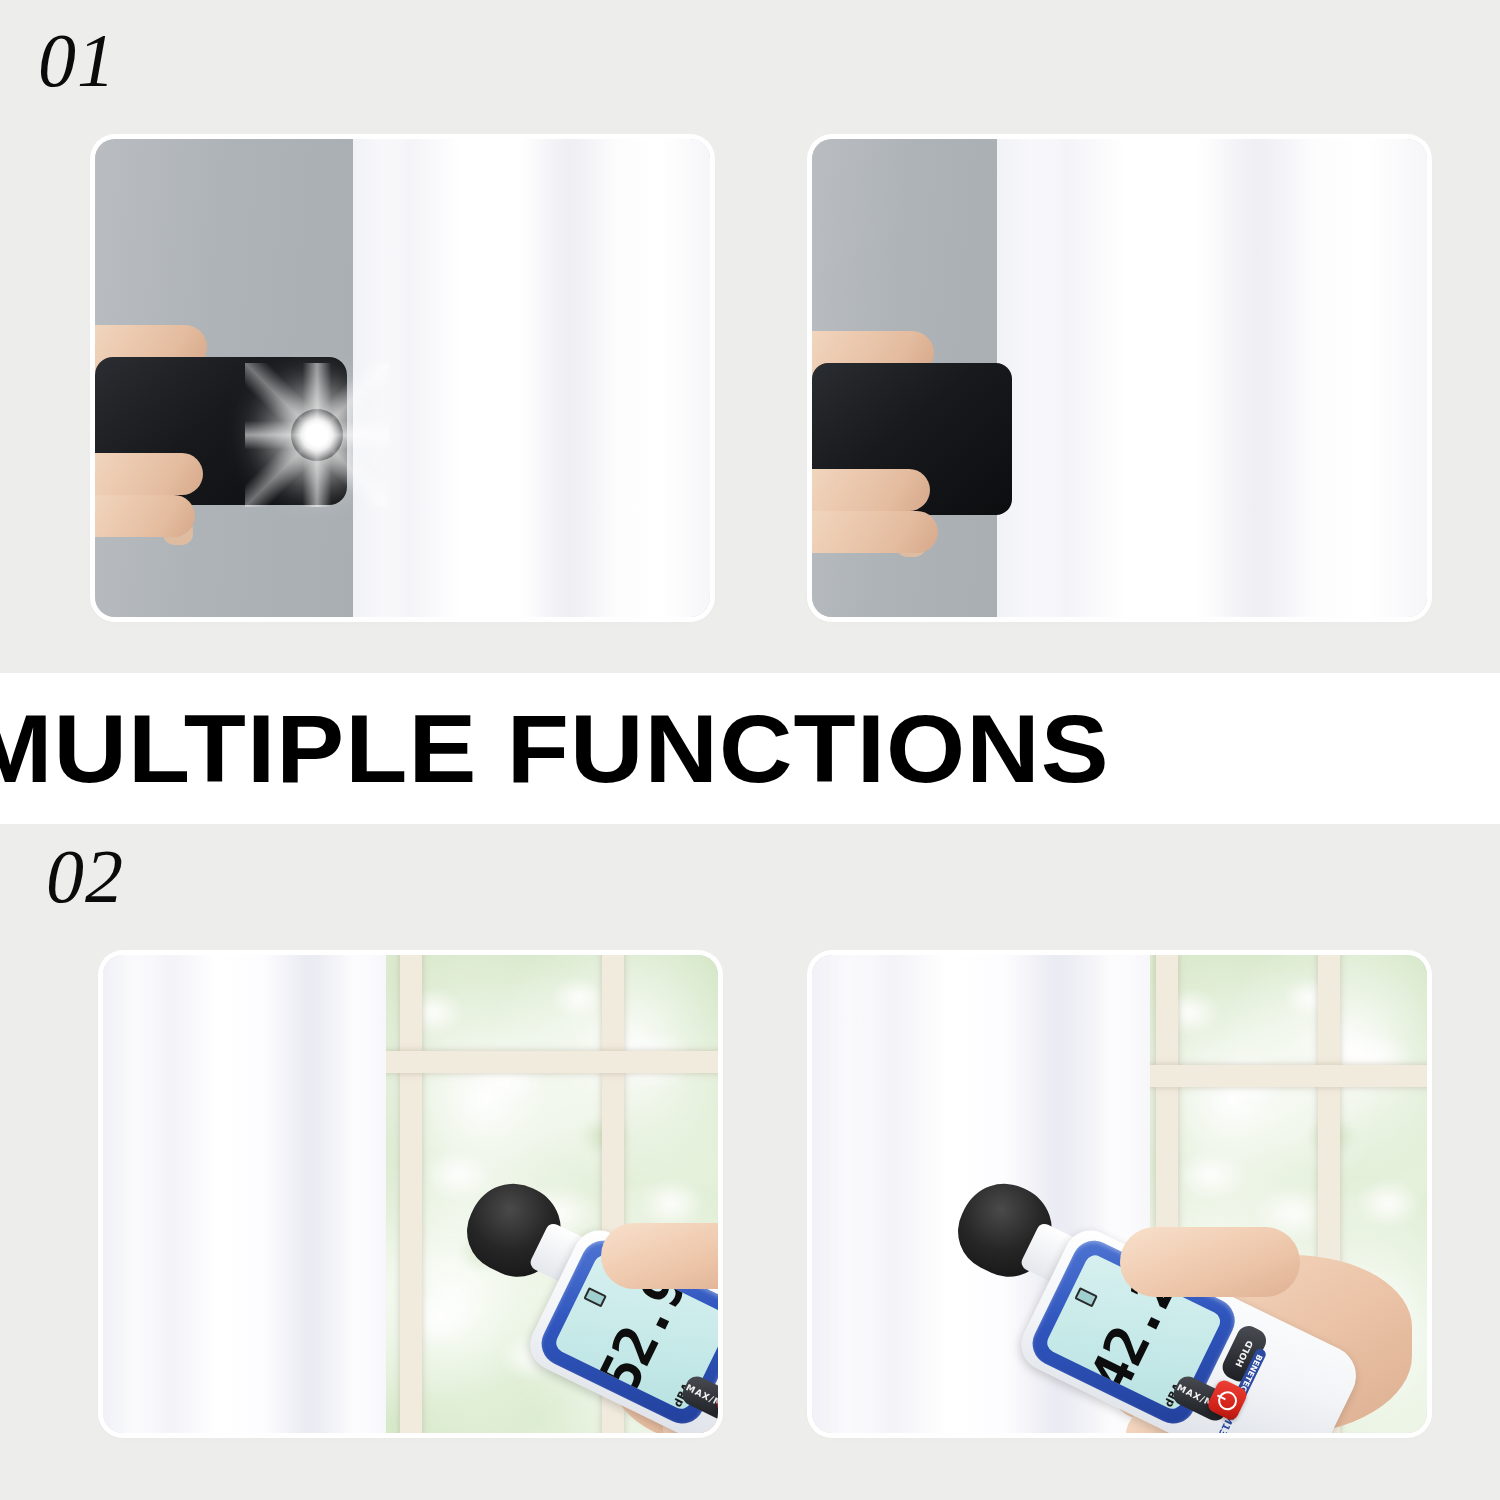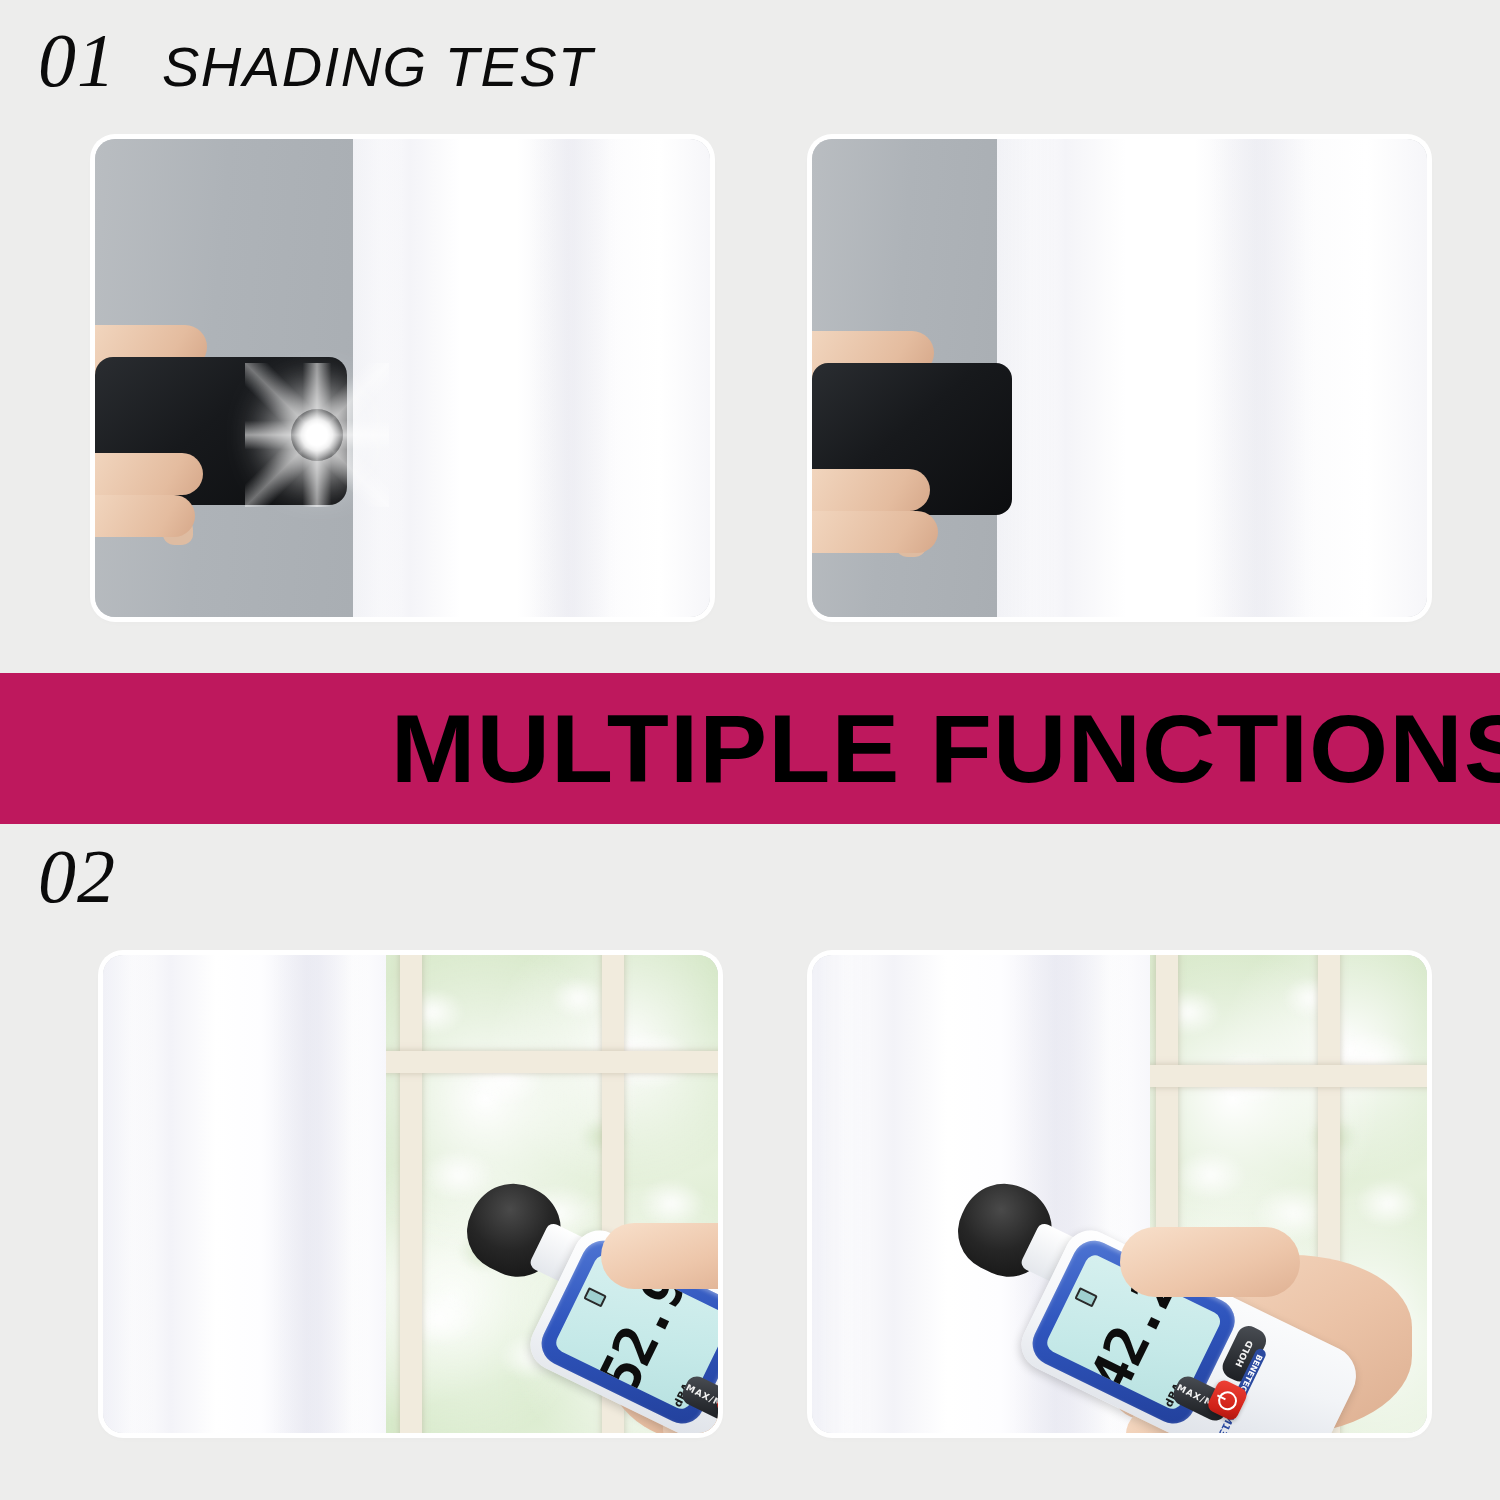--- a/index.html
+++ b/index.html
@@ -407,7 +407,6 @@
 
   <div class="section-head sec1-head">
     <span class="head-num">01</span>
-    <span class="head-title">SHADING TEST</span>
   </div>
 
   <div class="card c-tl">

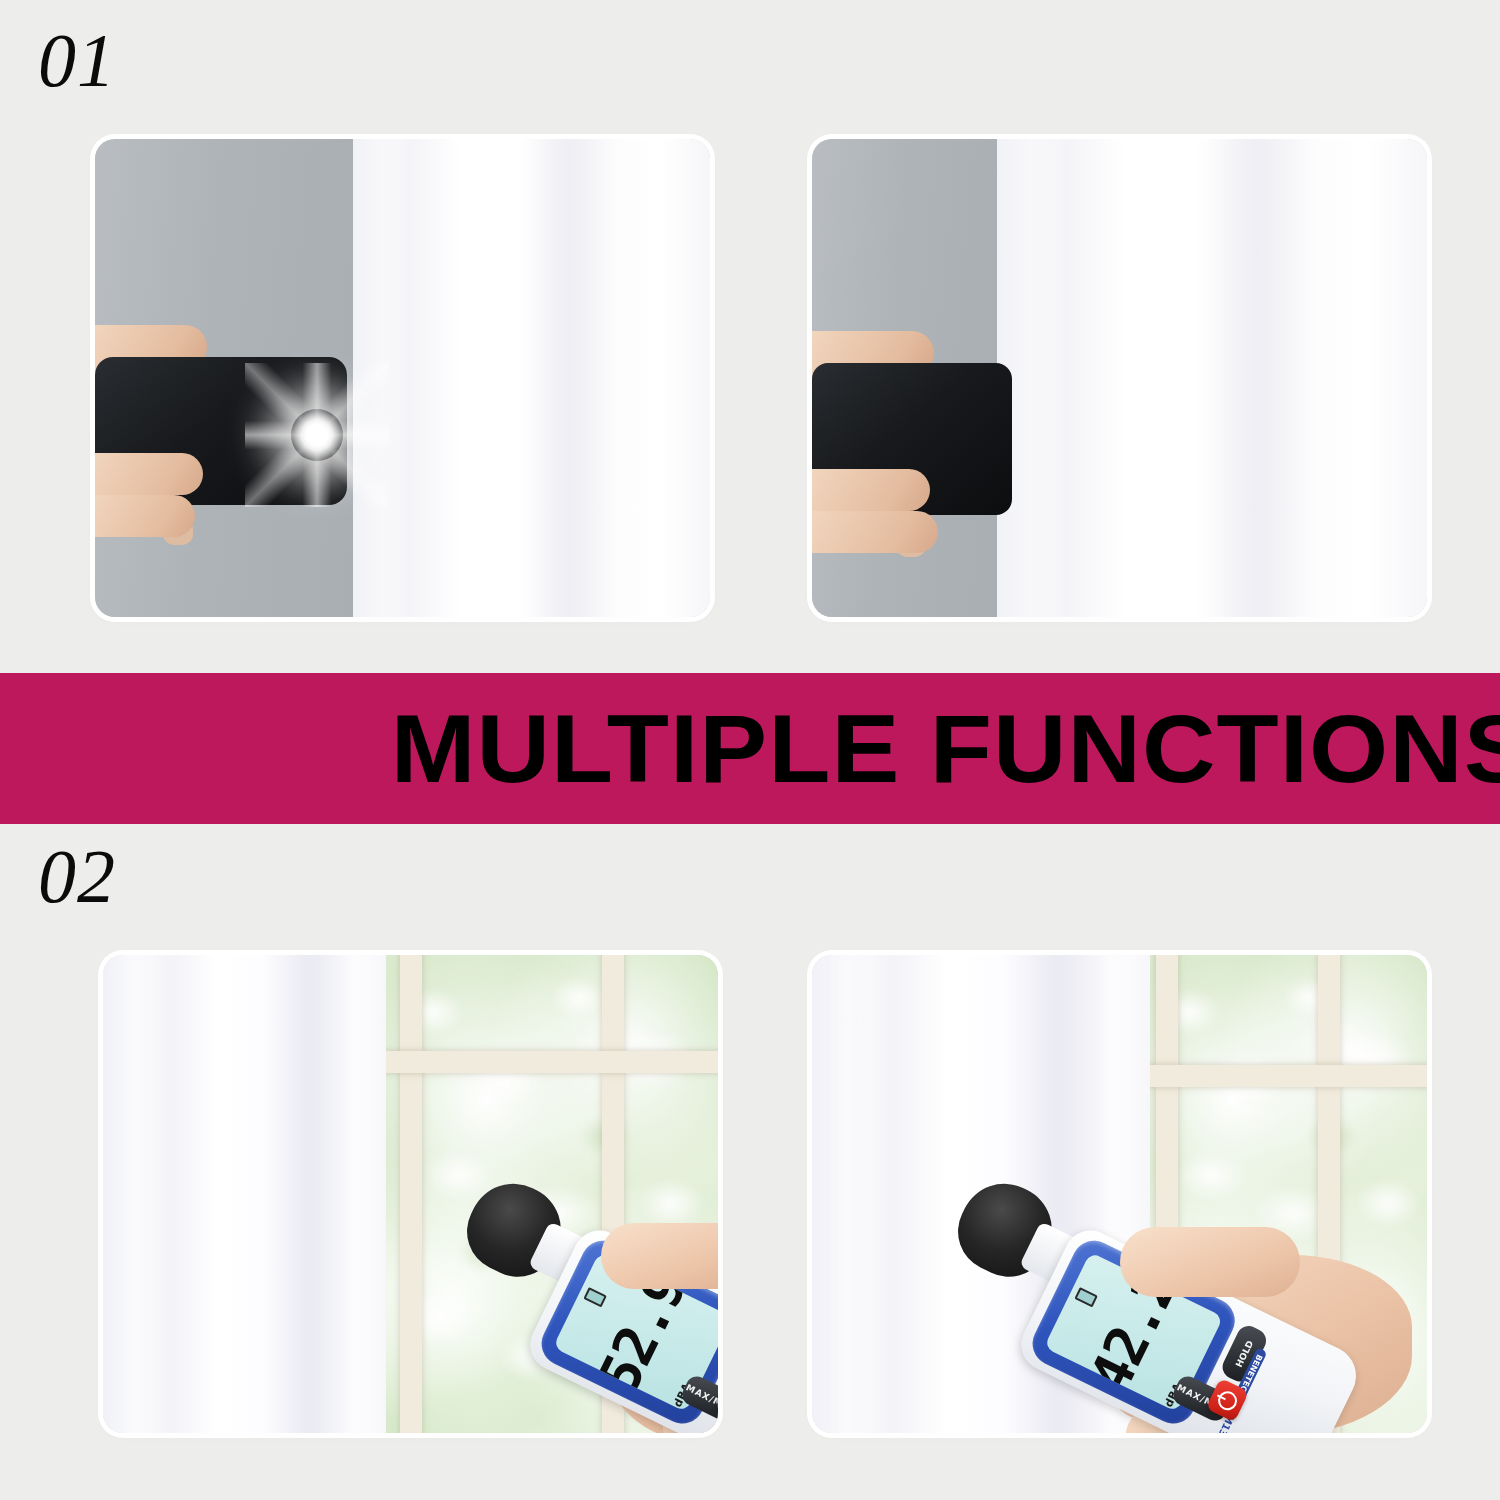--- a/index.html
+++ b/index.html
@@ -163,10 +163,10 @@
     position: absolute;
     left: 0; top: 673px;
     width: 1500px; height: 151px;
-    background: #be185d;
+    background: #ffffff;
     display: flex;
     align-items: center;
-    justify-content: flex-end;
+    justify-content: flex-start;
   }
   .banner-text {
     font-family: "Liberation Sans", sans-serif;

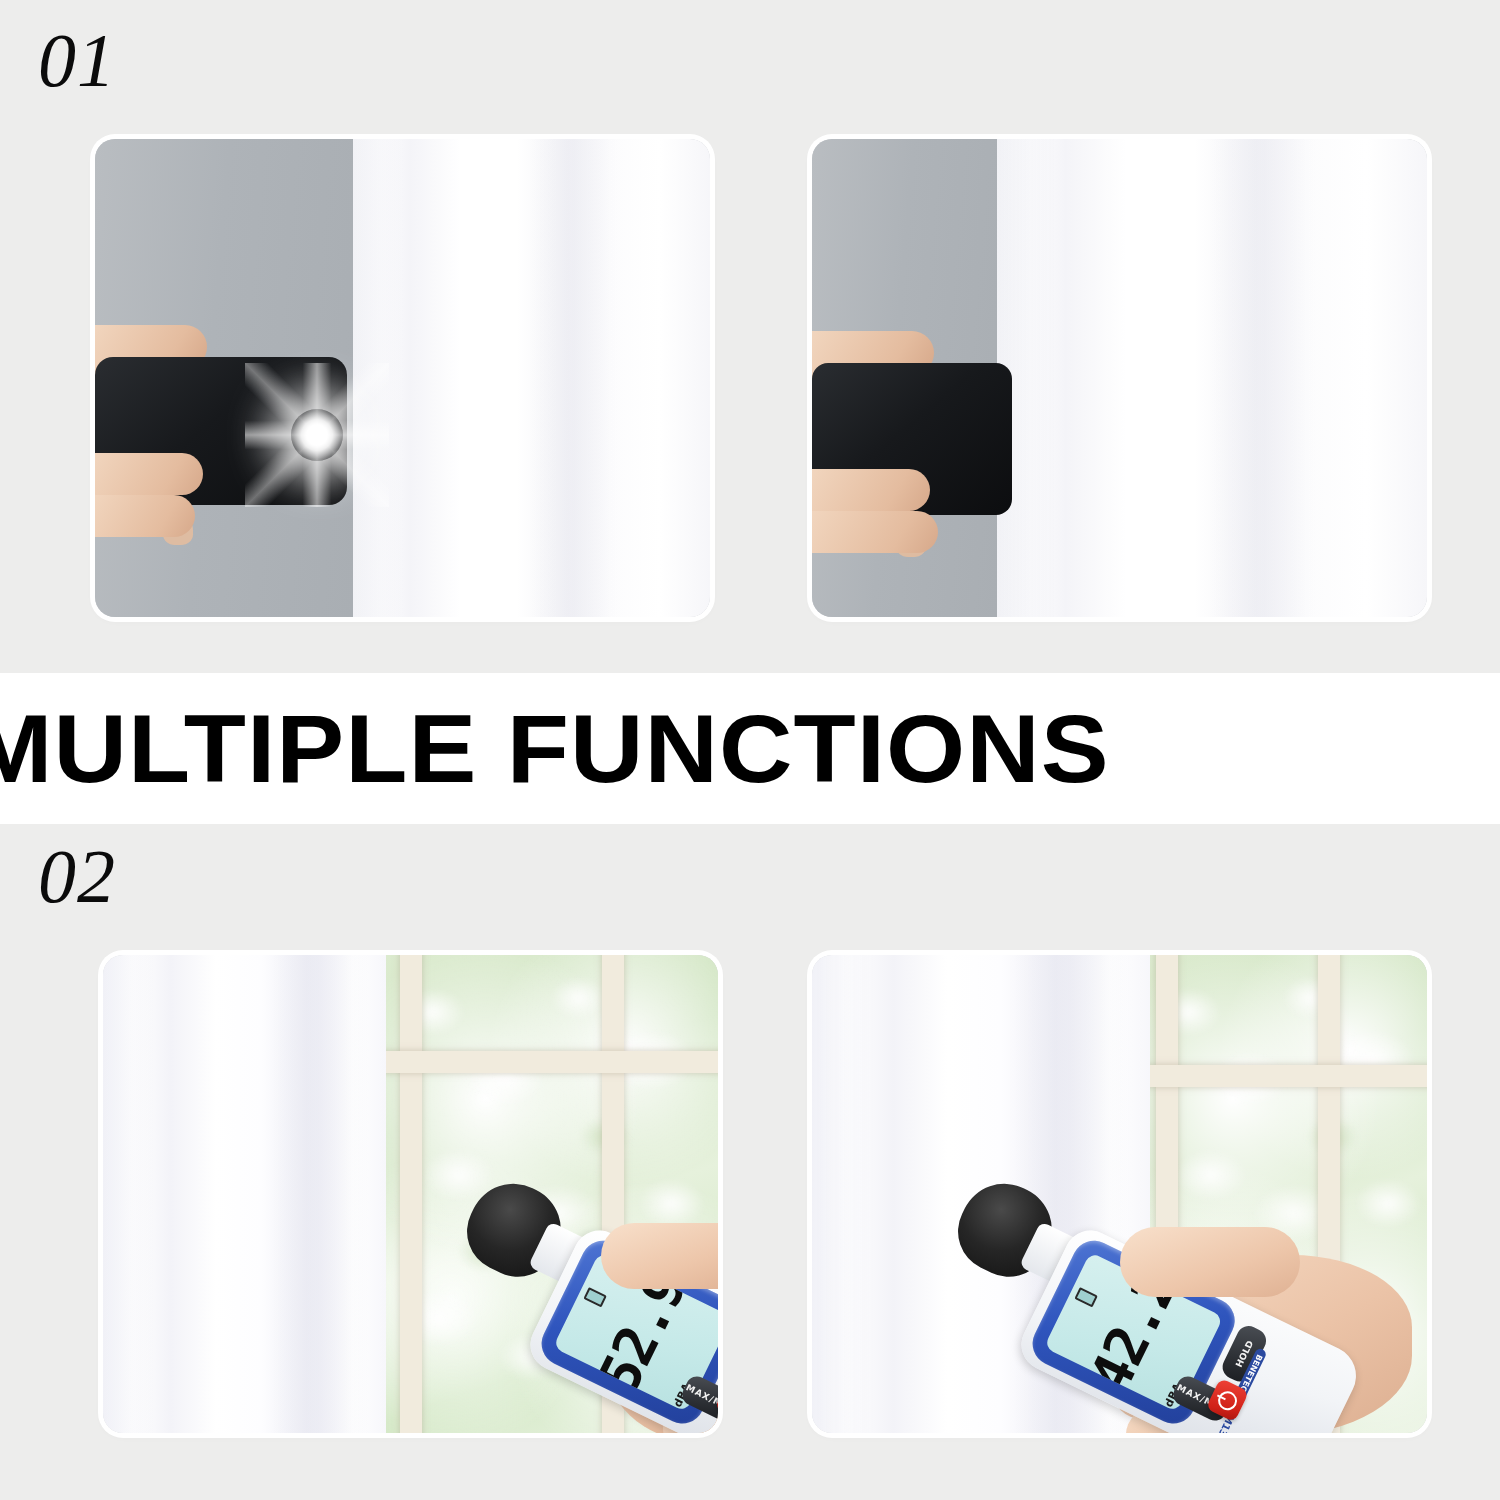--- a/index.html
+++ b/index.html
@@ -28,7 +28,7 @@
     white-space: nowrap;
   }
   .sec1-head { left: 38px; top: 22px; }
-  .sec2-head { left: 38px; top: 838px; gap: 45px; }
+  .sec2-head { left: 46px; top: 838px; gap: 45px; }
 
   .head-num {
     font-family: "Liberation Serif", serif;

